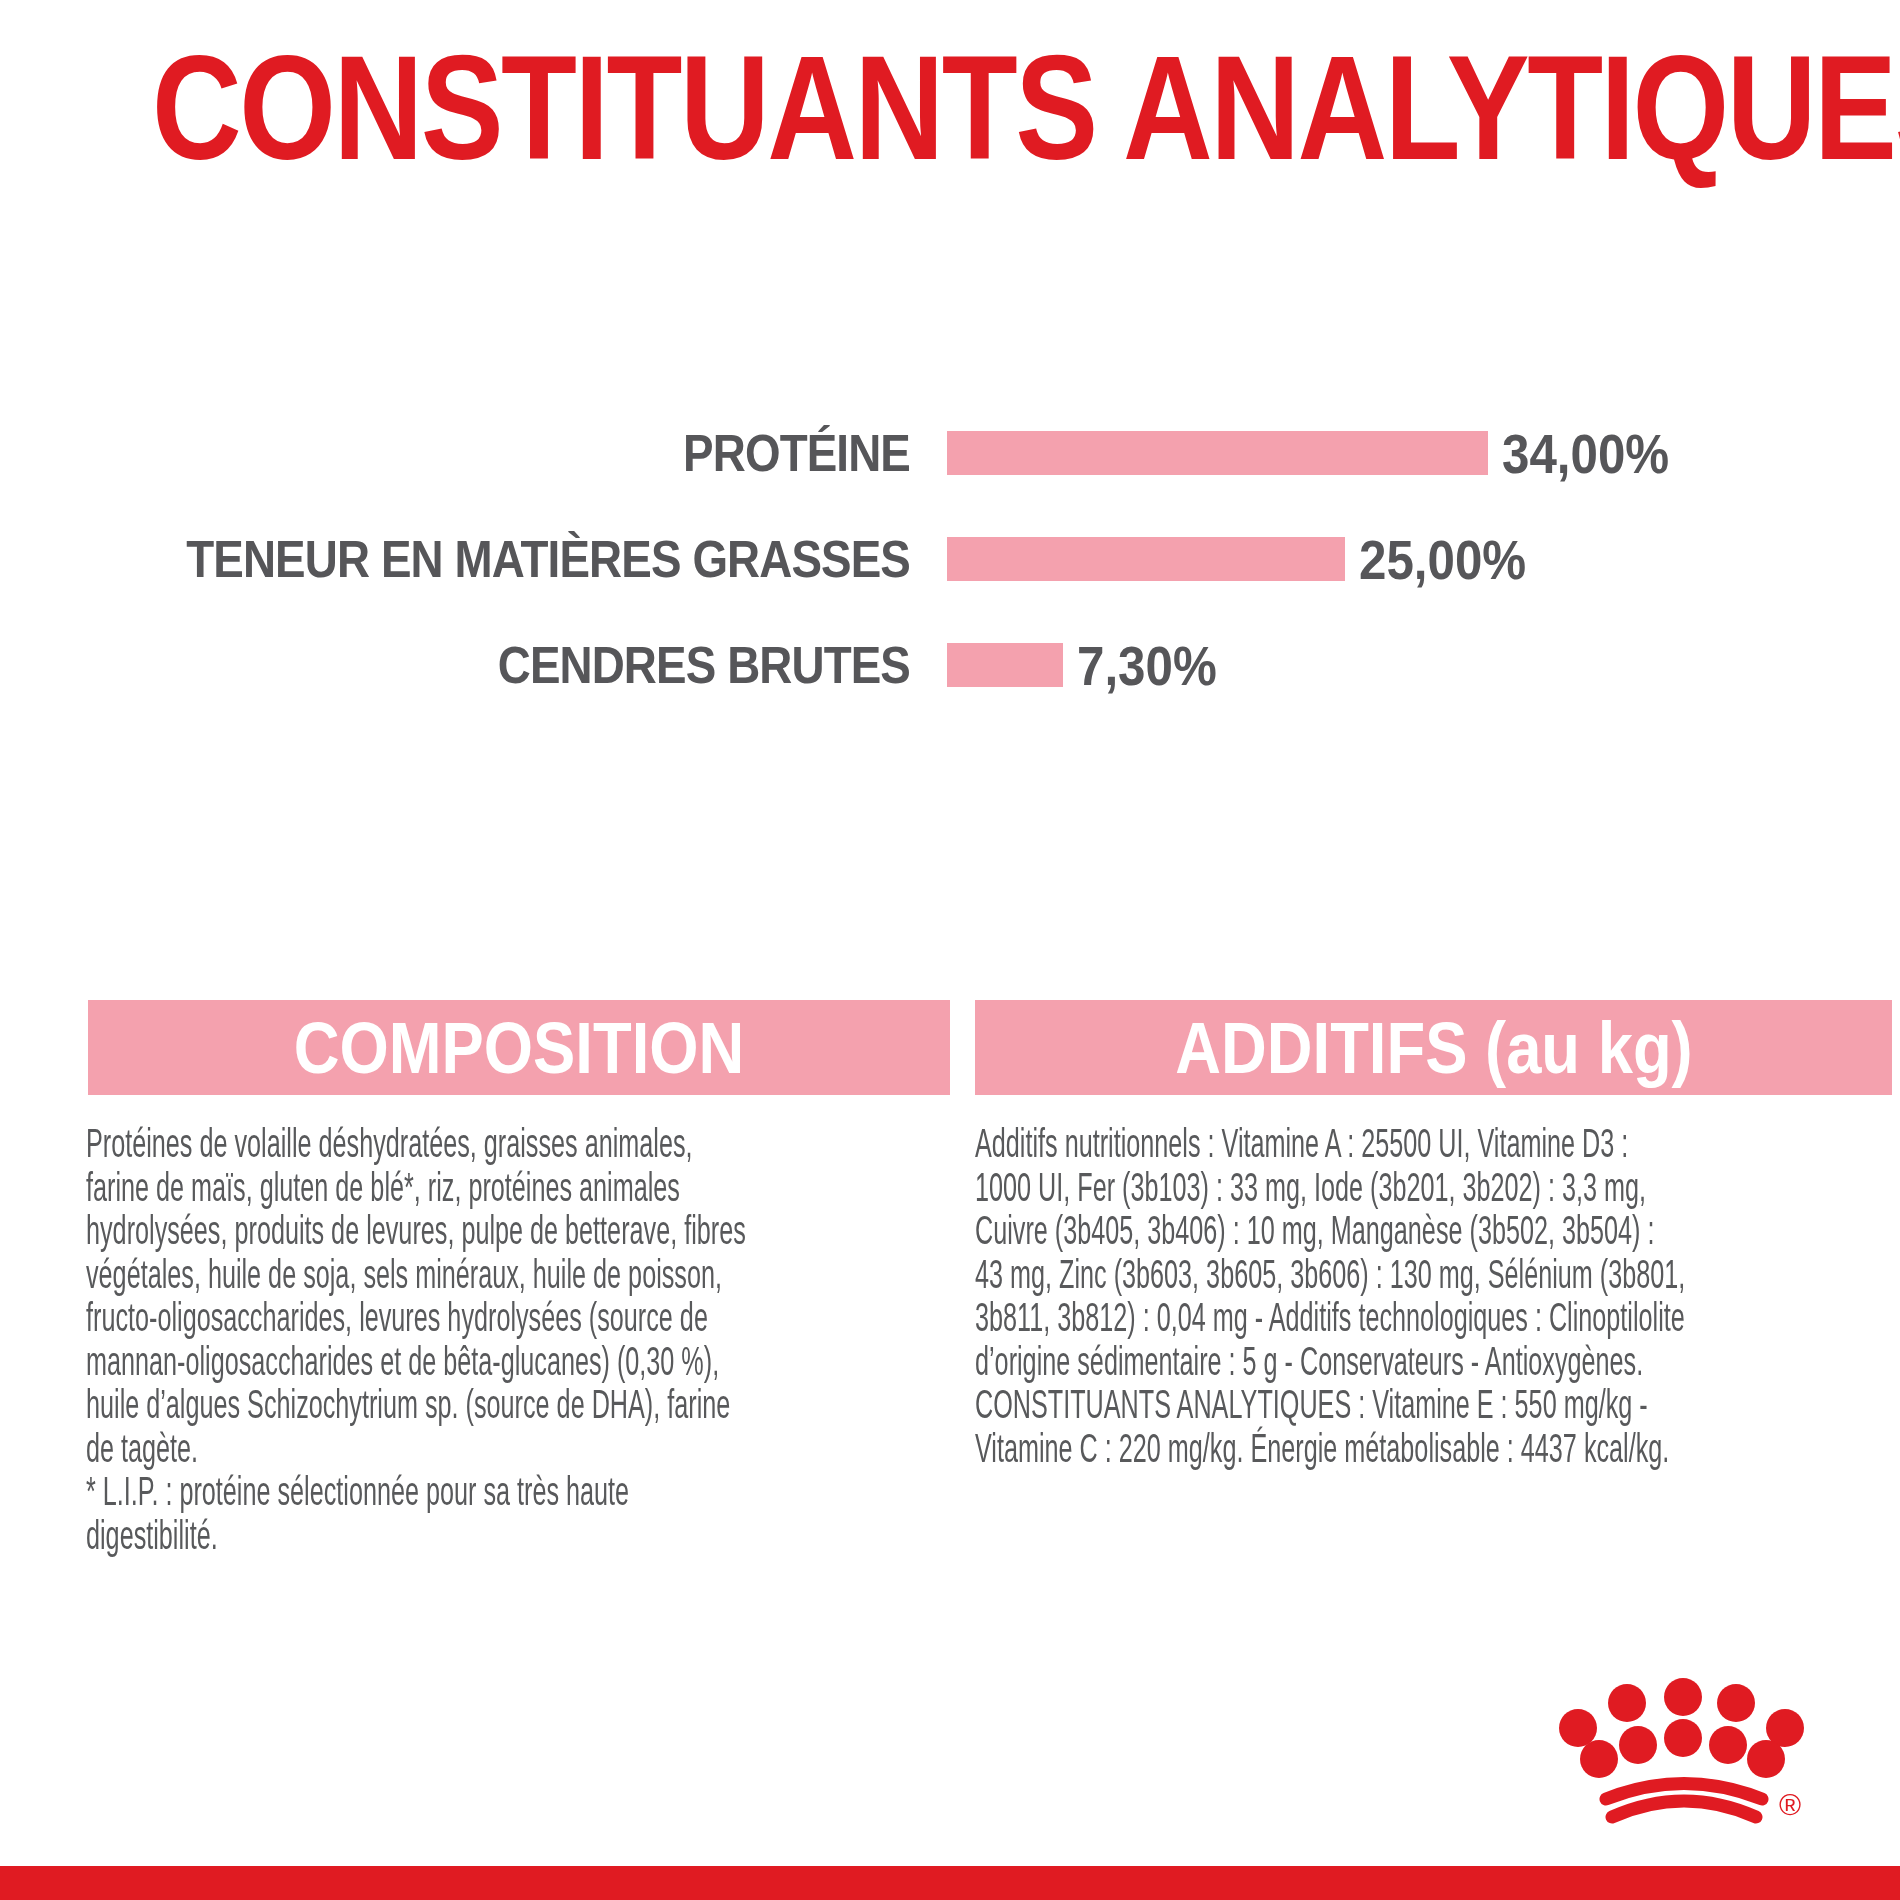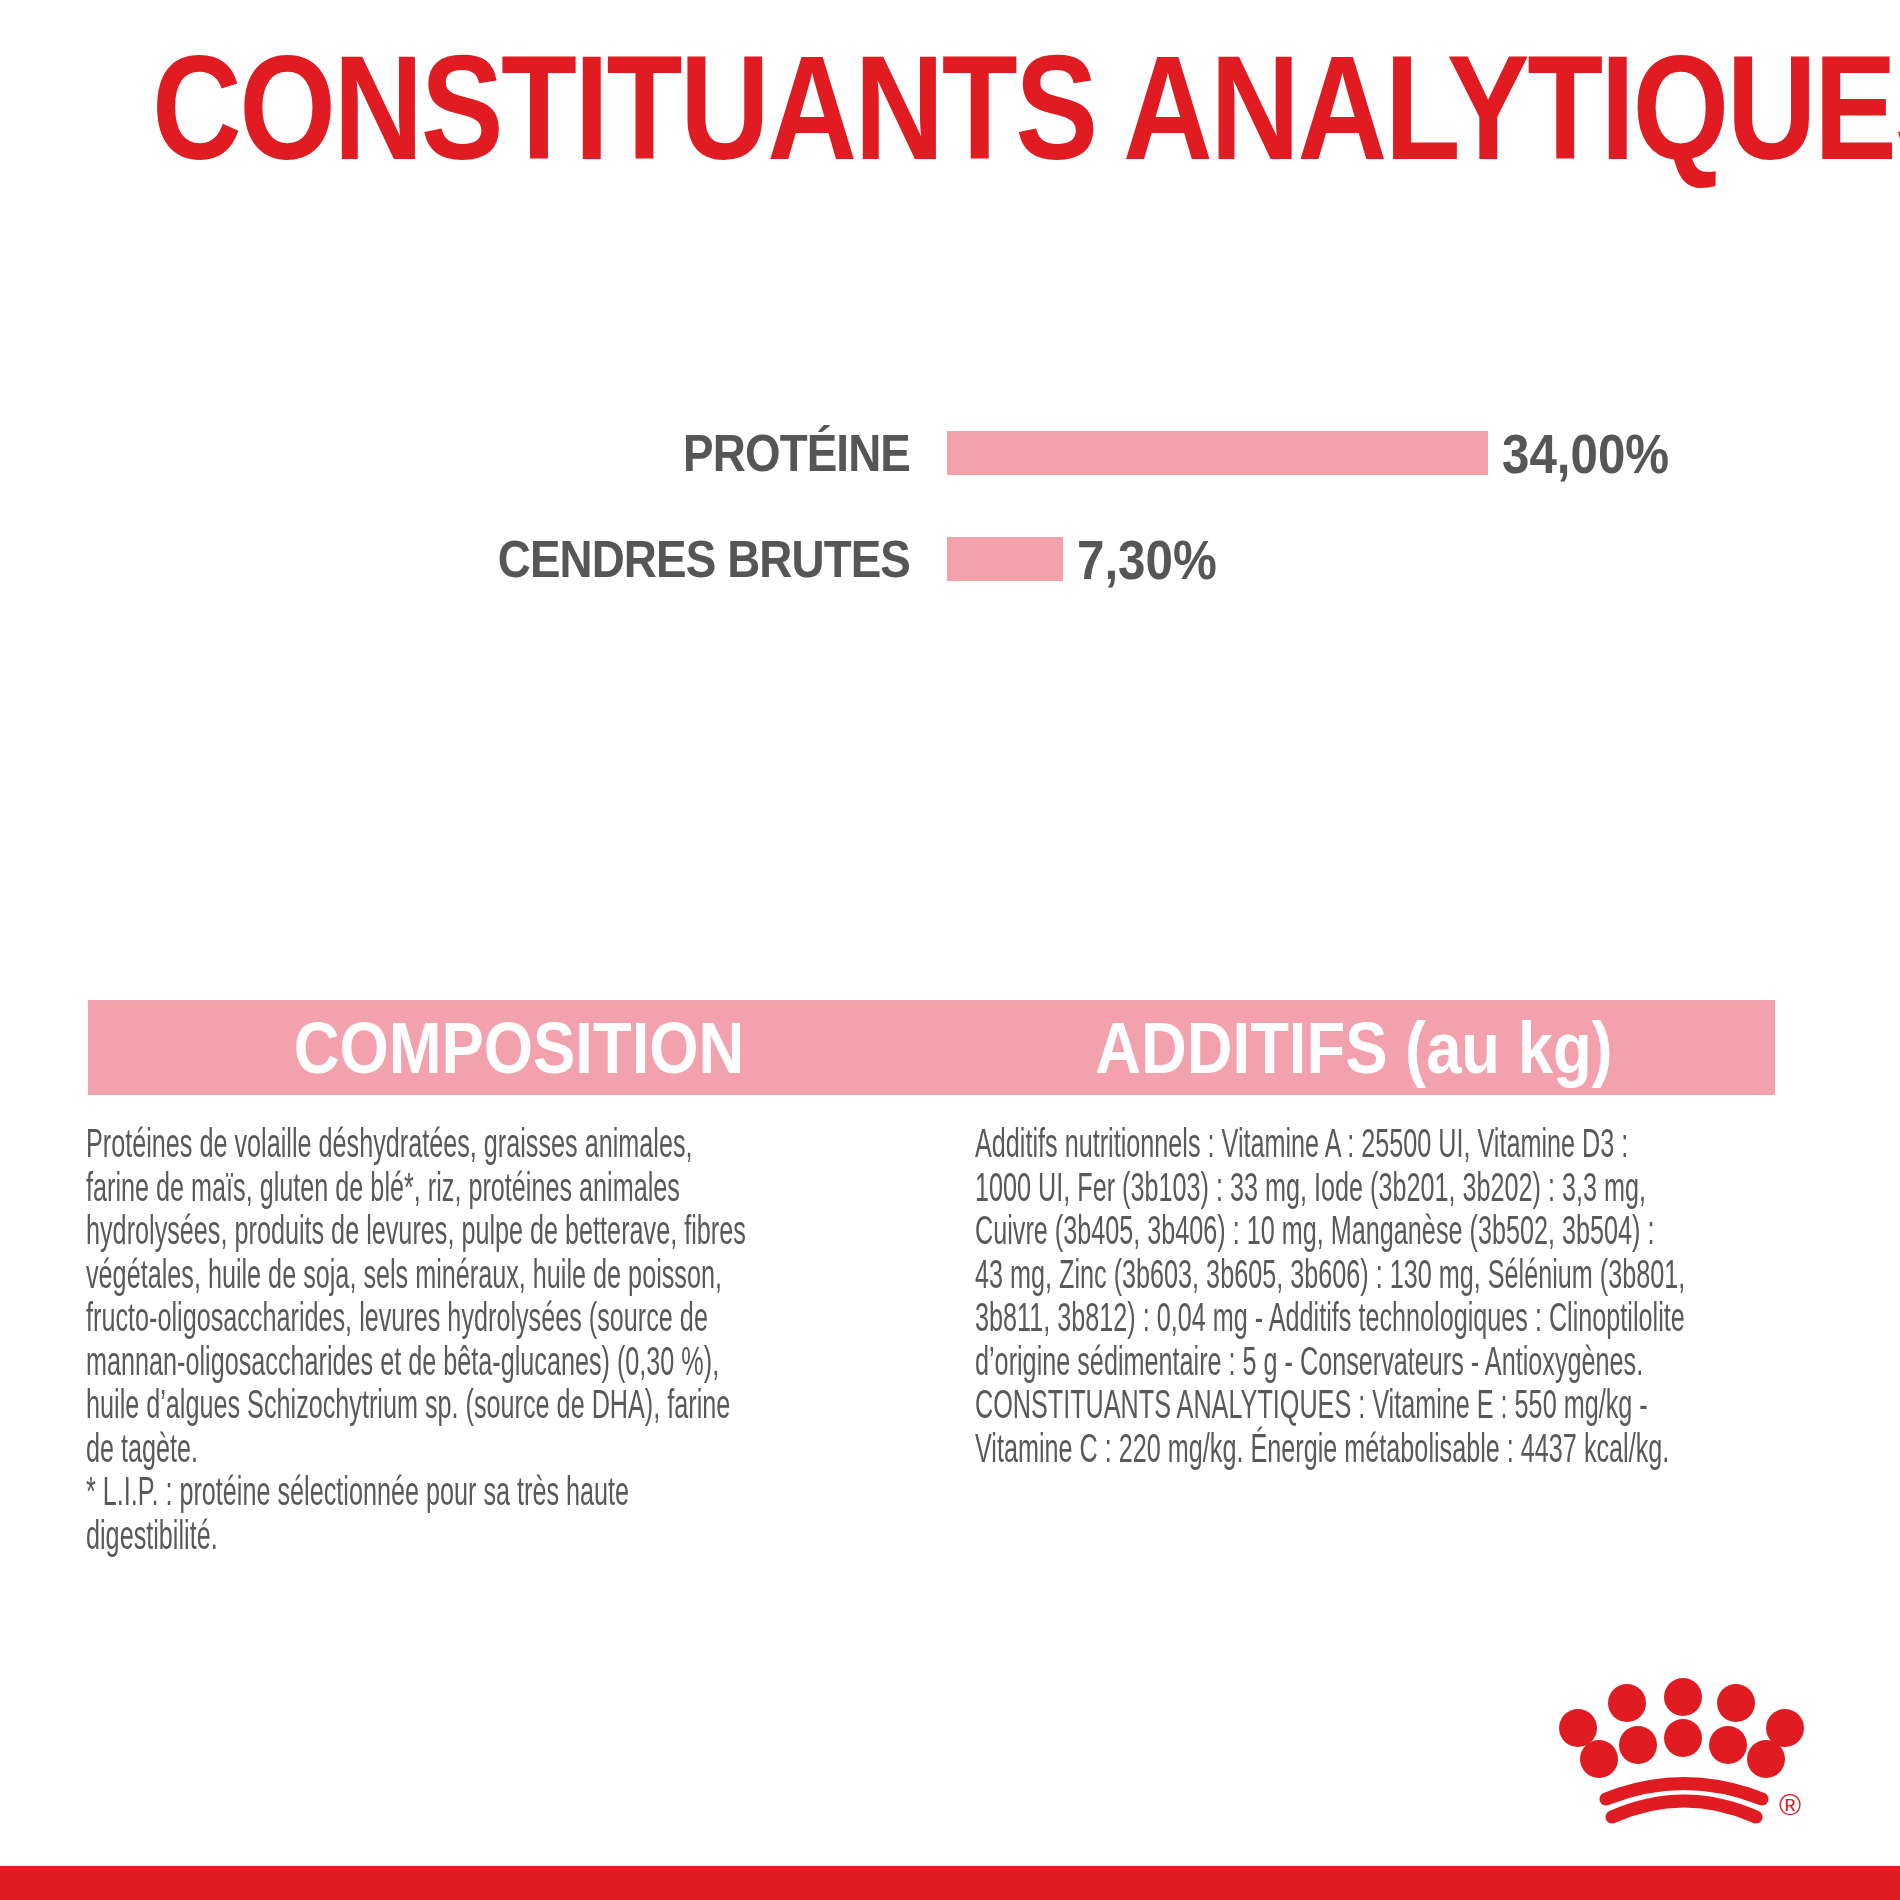--- a/index.html
+++ b/index.html
@@ -58,6 +58,11 @@
         <div class="cvalue">34,00%</div>
       </div>
       <div class="crow">
+        <div class="clabel">TENEUR EN MATIÈRES GRASSES</div>
+        <div class="cbar" style="width: 398px; background: rgb(244, 161, 174);"></div>
+        <div class="cvalue">25,00%</div>
+      </div>
+      <div class="crow">
         <div class="clabel">CENDRES BRUTES</div>
         <div class="cbar" style="width: 116px; background: rgb(244, 161, 174);"></div>
         <div class="cvalue">7,30%</div>

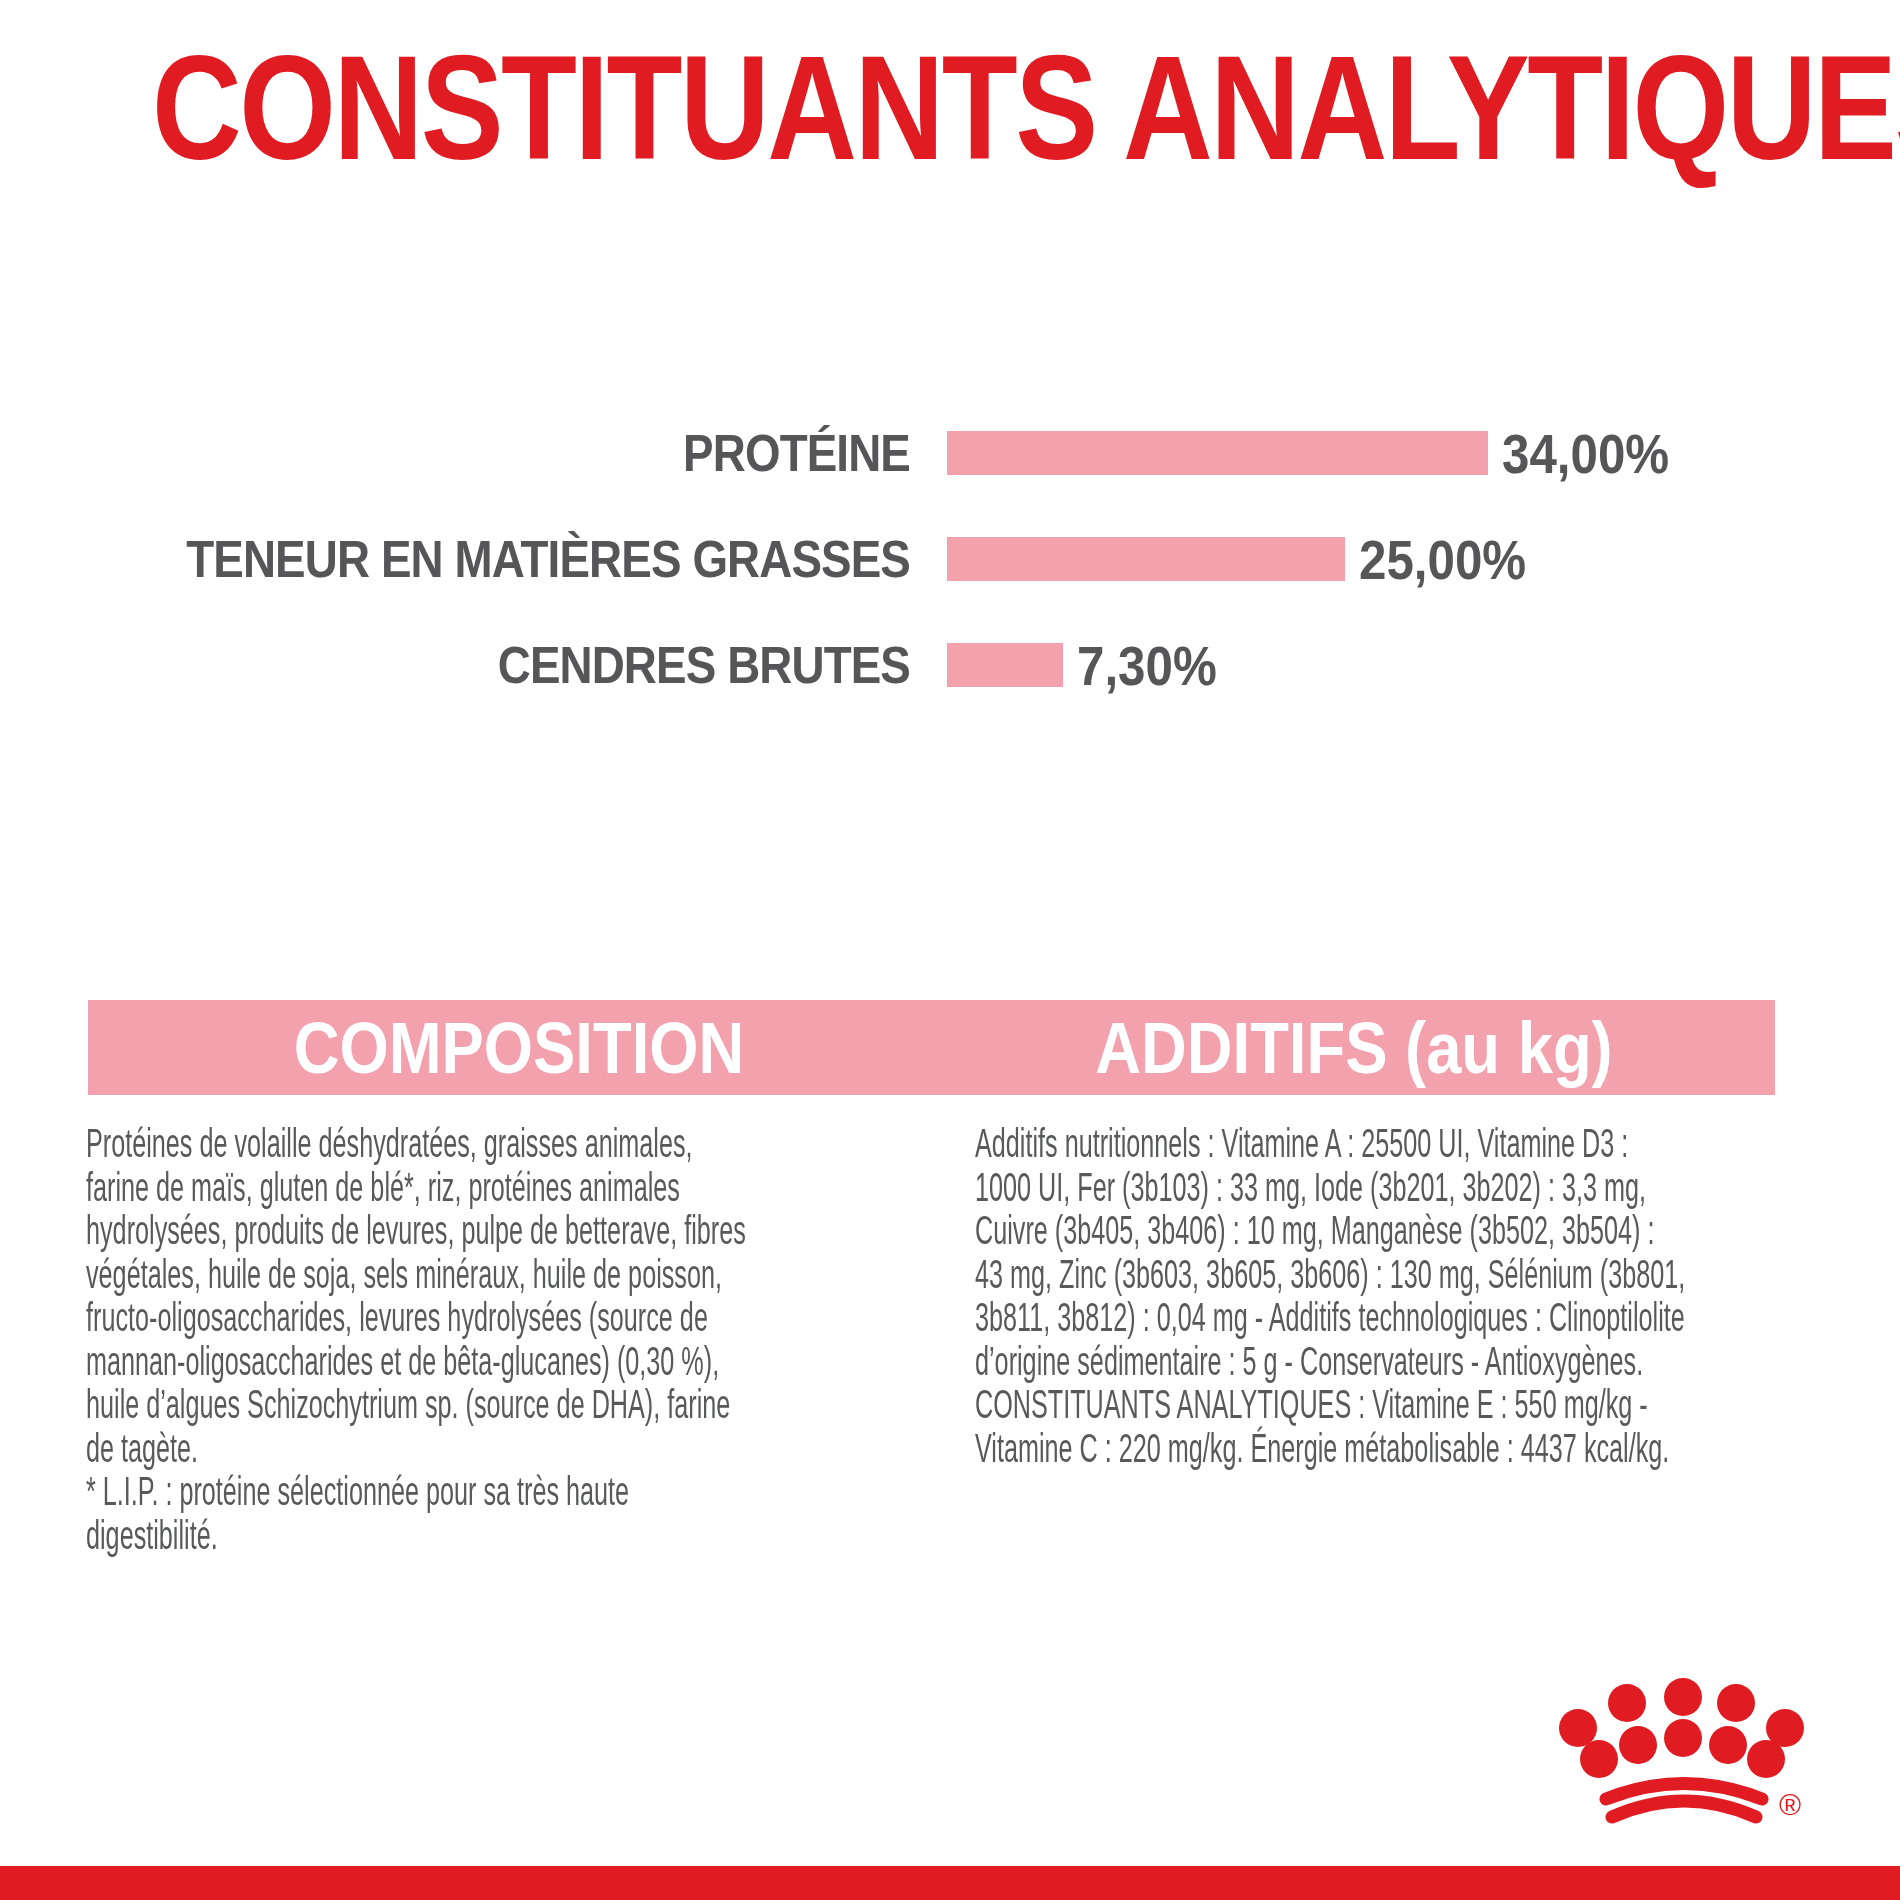--- a/index.html
+++ b/index.html
@@ -29,7 +29,7 @@
   .sec-header .hd{color:#ffffff;font-weight:bold;font-size:72px;white-space:nowrap;
     transform:scaleX(0.88);transform-origin:50% 50%;}
   .hdr-left{left:76px;width:862px;margin-left:12px;}
-  .hdr-right{left:932px;width:843px;}
+  .hdr-right{left:975px;width:917px;}
 
   
   .body-text{position:absolute;top:1122px;font-size:40px;line-height:43.5px;

